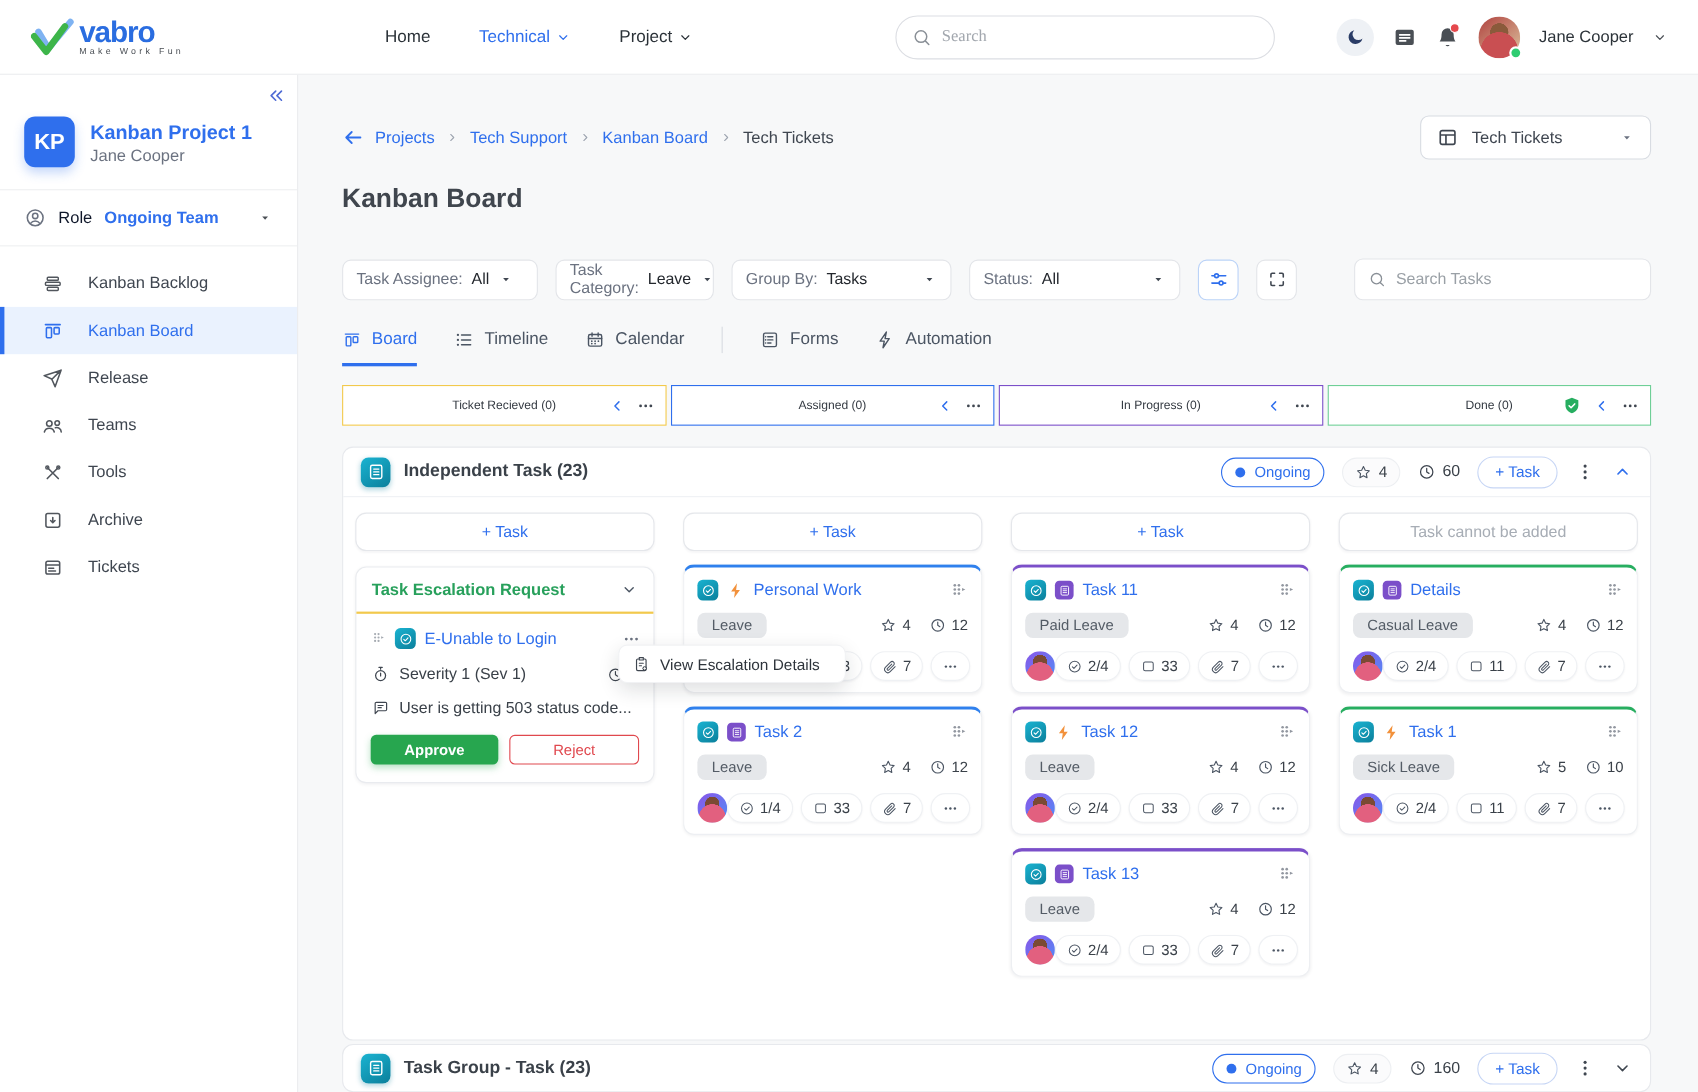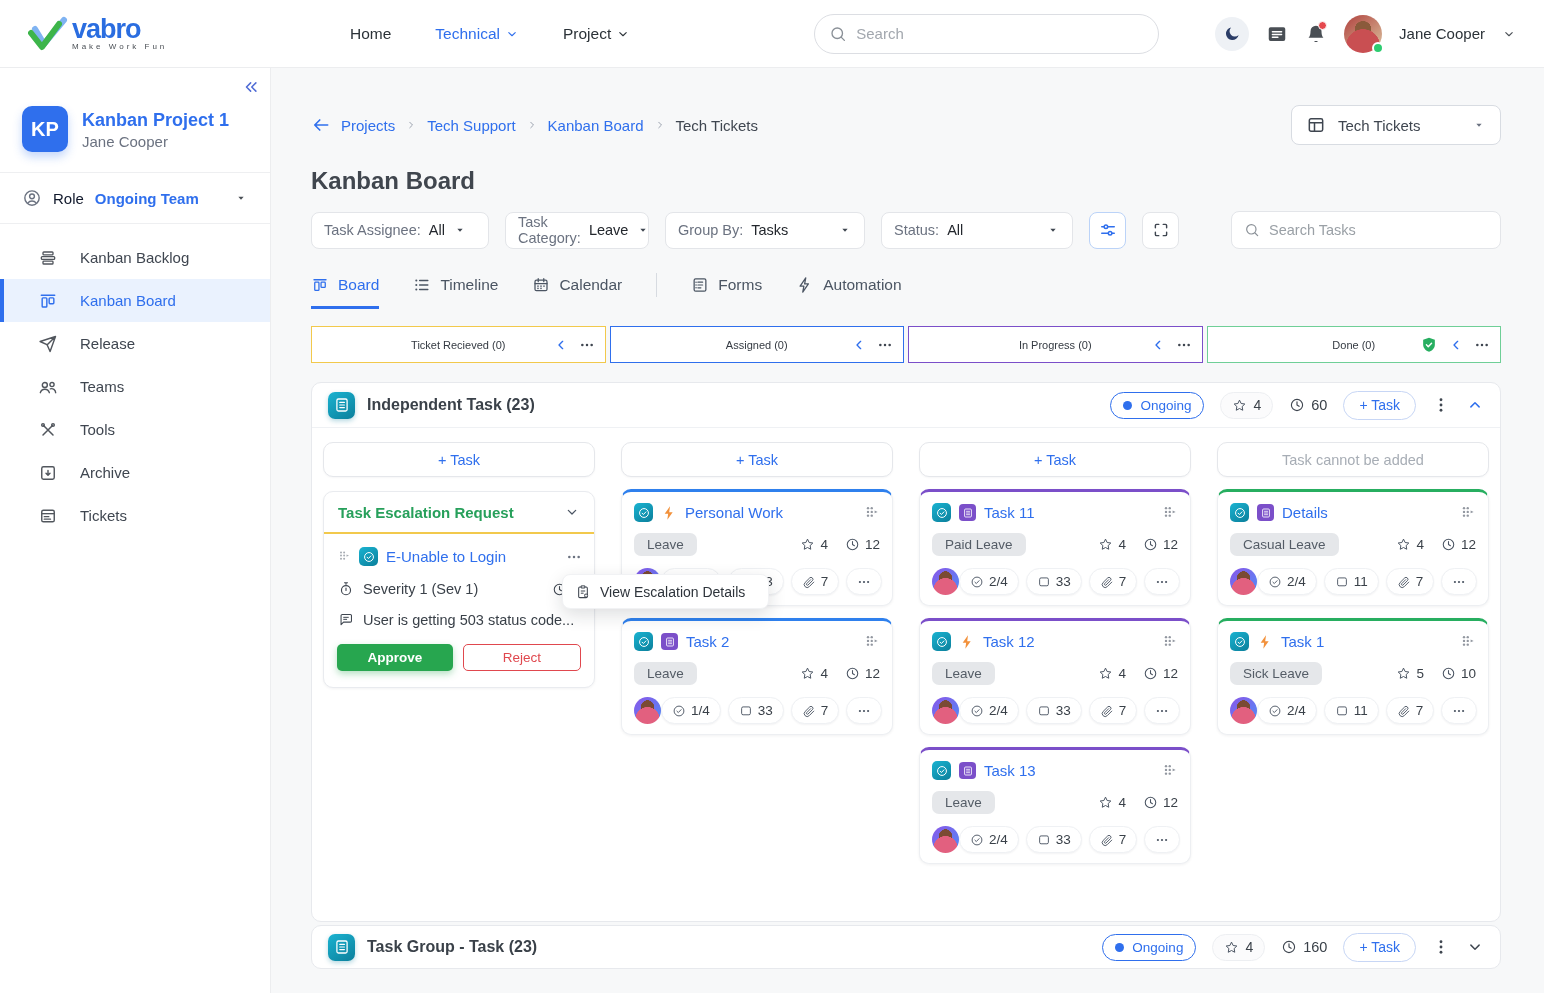--- a/index.html
+++ b/index.html
@@ -20,7 +20,7 @@
 .nav-link.active{color:#2F6FED}
 .nav-link .i14{color:inherit}
 .top-search{margin-left:140px;width:345px;height:40px;border:1px solid #DCDEE3;border-radius:20px;display:flex;align-items:center;padding:0 14px;gap:9px;color:#8A9097;background:#fff}
-.top-search input{border:none;outline:none;background:transparent;font-size:15px;color:#333;width:100%;font-family:Liberation Sans, sans-serif}
+.top-search input{border:none;outline:none;background:transparent;font-size:15px;color:#333;width:100%;font-family:Liberation Serif, serif}
 .top-search input::placeholder{color:#A2A7AE}
 .top-actions{margin-left:auto;display:flex;align-items:center;gap:17px}
 .round-btn{width:34px;height:34px;border-radius:50%;background:#EEF1F5;border:none;display:flex;align-items:center;justify-content:center;color:#2A3C66;cursor:pointer}

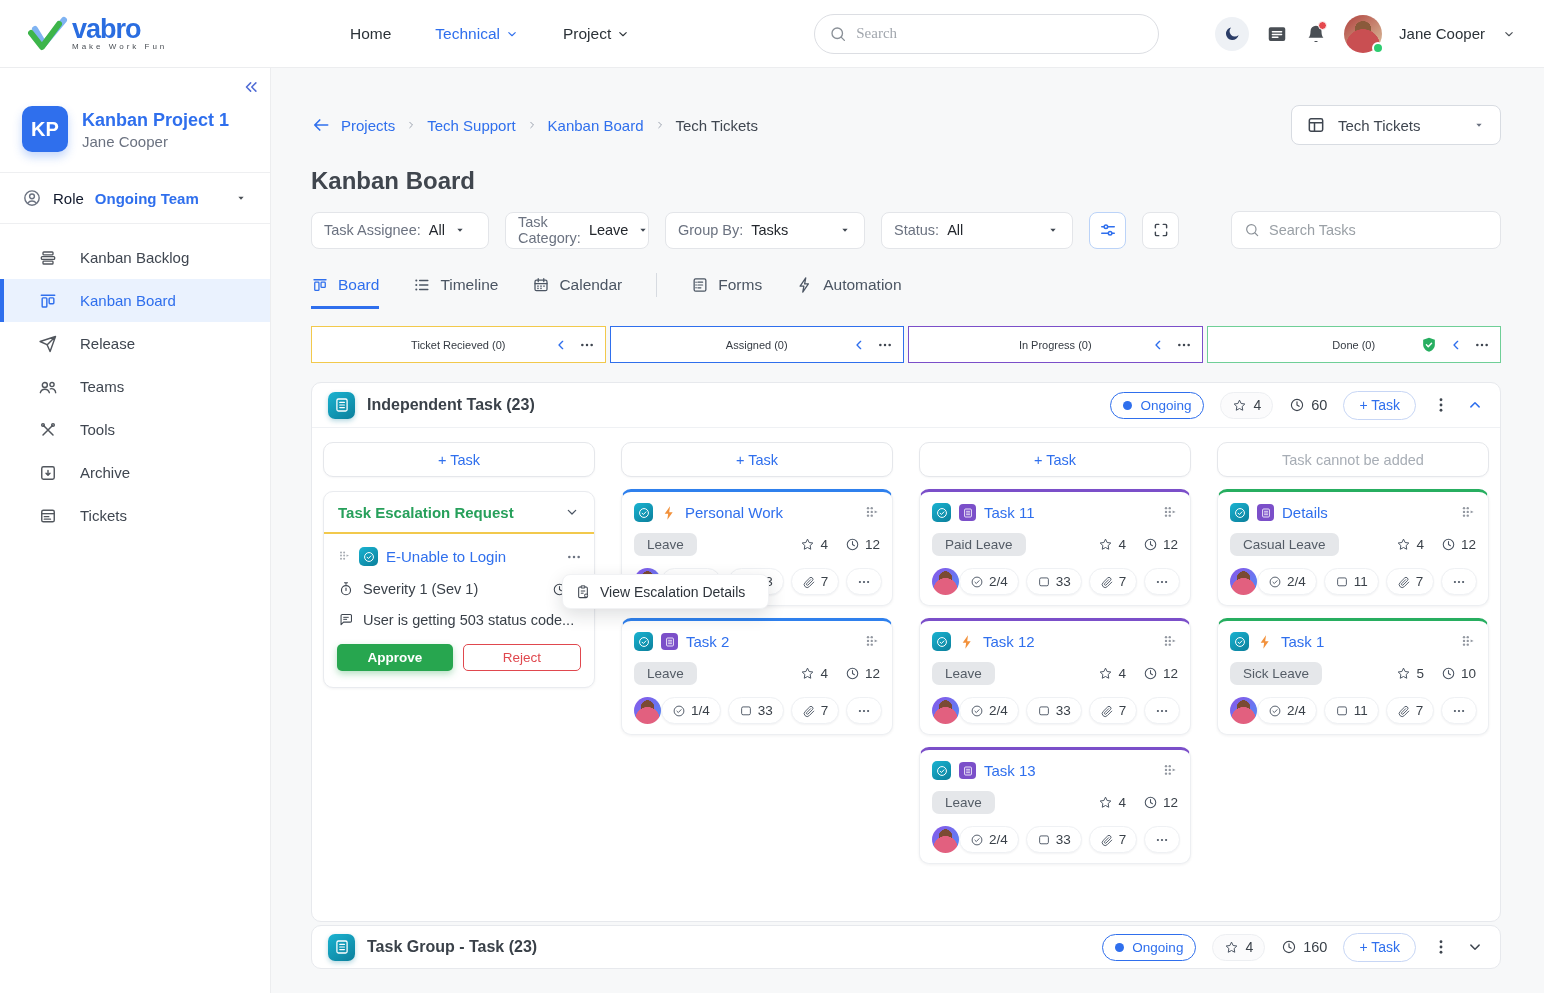--- a/index.html
+++ b/index.html
@@ -64,7 +64,7 @@
 .view-btn .vcaret{margin-left:auto;color:#6B7280}
 .page-title{margin-top:22px;font-size:24px;font-weight:bold;color:#40464E}
 
-.filter-row{margin-top:16px;display:flex;align-items:center;gap:16px}
+.filter-row{margin-top:40px;display:flex;align-items:center;gap:16px}
 .filter-box{height:37px;background:#fff;border:1px solid #E3E5E9;border-radius:8px;display:flex;align-items:center;padding:0 12px;gap:8px;font-size:14.5px;cursor:pointer}
 .filter-box .f-label{color:#6B7280}
 .filter-box .f-value{color:#23272D;font-weight:500}

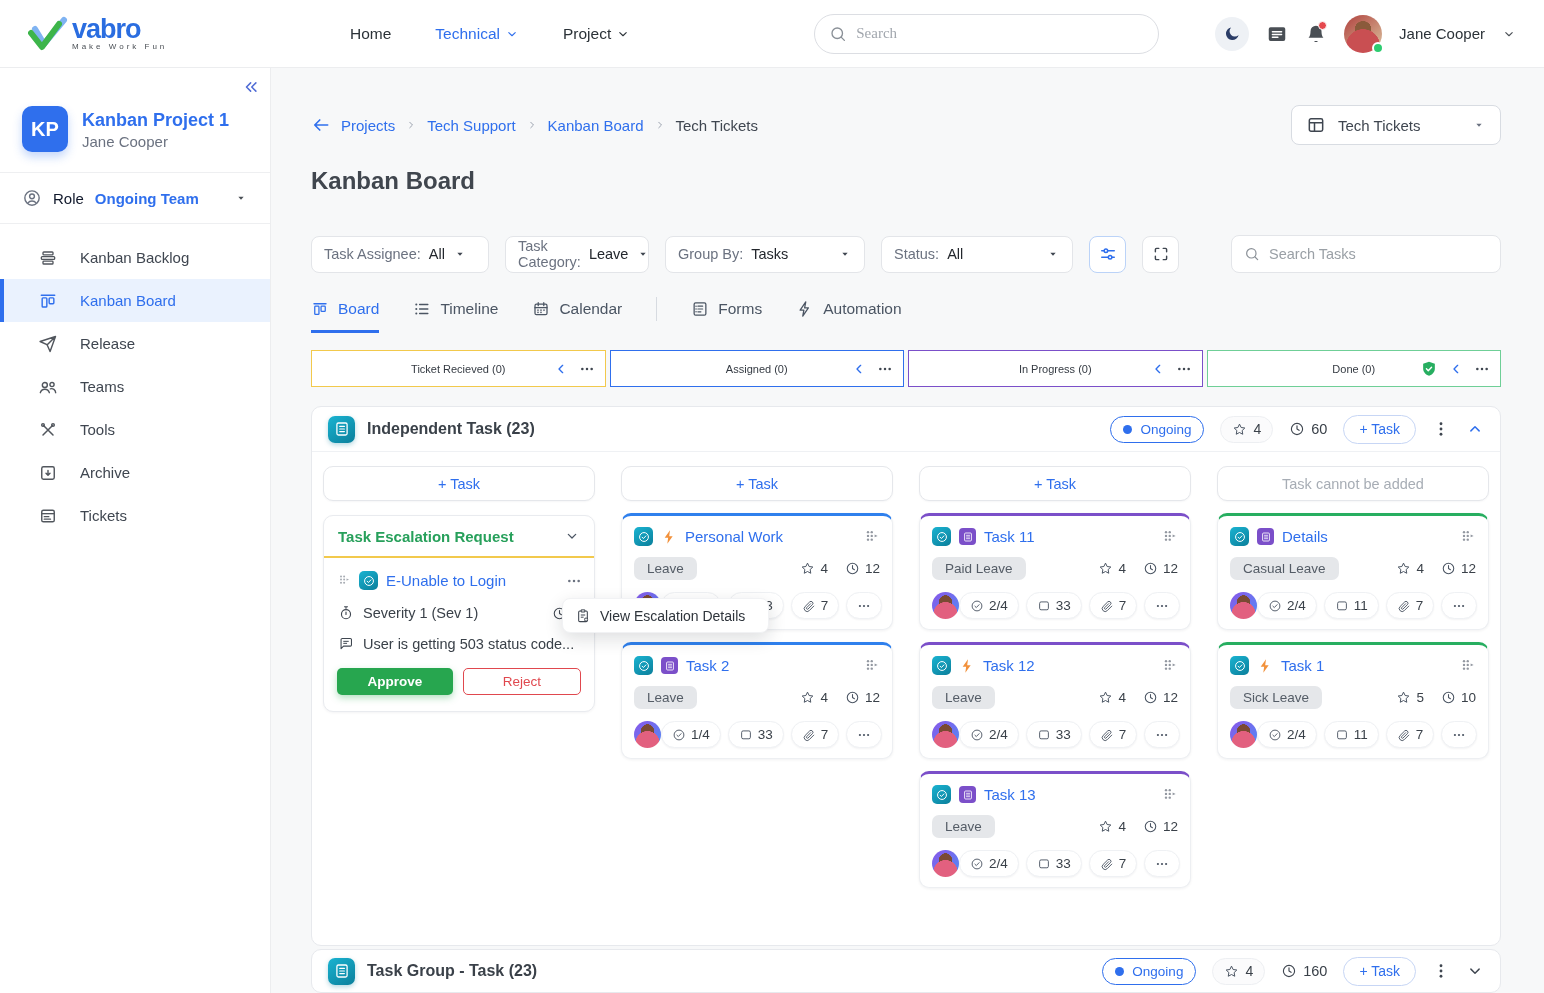--- a/index.html
+++ b/index.html
@@ -153,7 +153,7 @@
 .cpill{height:27px;border:1px solid #EFF1F4;border-radius:14px;background:#fff;display:flex;align-items:center;gap:5px;padding:0 10px;font-size:13.5px;color:#3A4149;box-shadow:0 1px 2px rgba(16,24,40,.05);cursor:pointer}
 .cpill svg{color:#4B5563}
 
-.ctx{position:absolute;left:250px;top:191px;width:207px;height:35px;background:#fff;border:1px solid #F1F2F4;border-radius:8px;box-shadow:0 6px 18px rgba(23,28,38,.14);display:flex;align-items:center;gap:9px;padding:0 12px;z-index:10;cursor:pointer}
+.ctx{position:absolute;left:250px;top:179px;width:207px;height:35px;background:#fff;border:1px solid #F1F2F4;border-radius:8px;box-shadow:0 6px 18px rgba(23,28,38,.14);display:flex;align-items:center;gap:9px;padding:0 12px;z-index:10;cursor:pointer}
 .ctx svg{color:#3F4650}
 .ctx span{font-size:14px;color:#2E343B}
 

